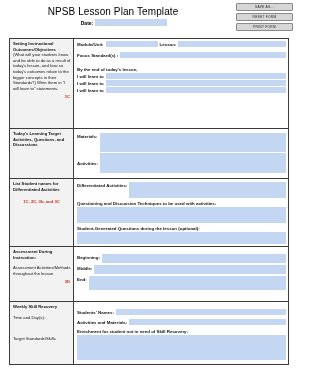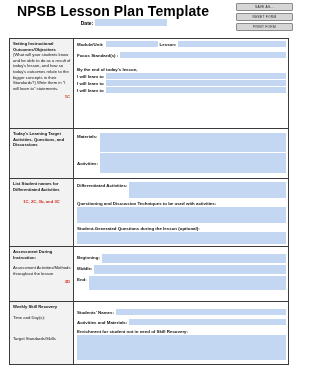--- a/index.html
+++ b/index.html
@@ -34,8 +34,8 @@
     text-align: center;
   }
   .doc-title {
-    font-size: 14px;
-    font-weight: bold;
+    font-size: 10px;
+    font-weight: normal;
     color: #000000;
     letter-spacing: 0.1px;
     line-height: 11px;

